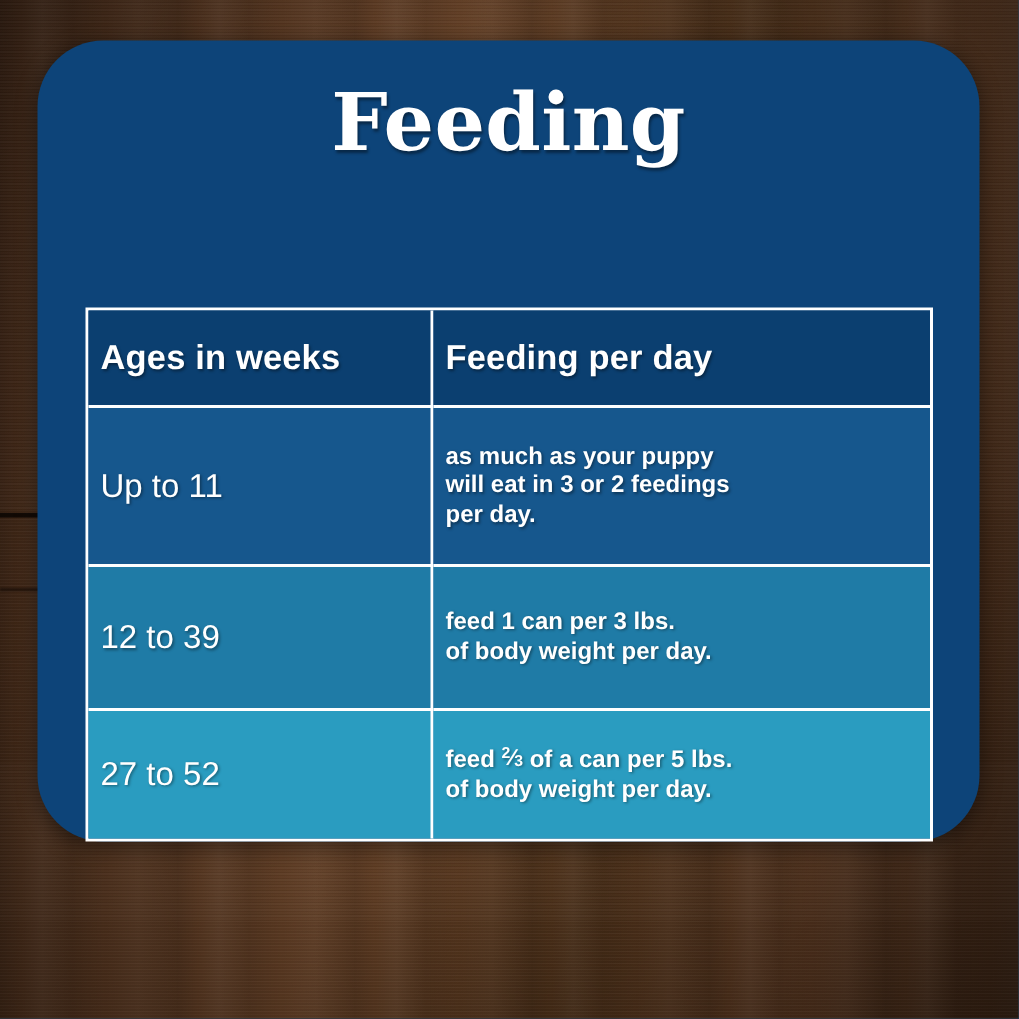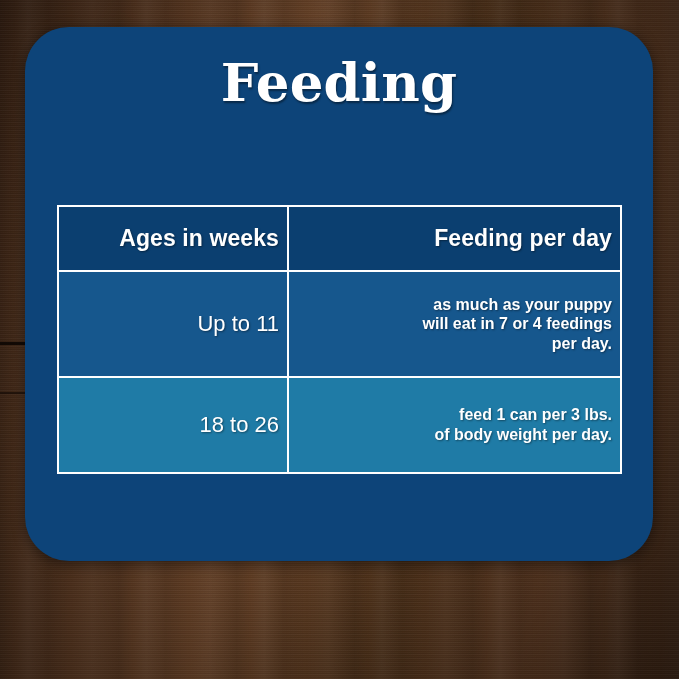--- a/index.html
+++ b/index.html
@@ -119,7 +119,7 @@
   .table td, .table th {
     box-sizing: border-box;
     color: #ffffff;
-    text-align: right;
+    text-align: left;
     vertical-align: middle;
     padding: 0 8px;
     text-shadow: 1px 1px 2px rgba(0,0,0,0.40);

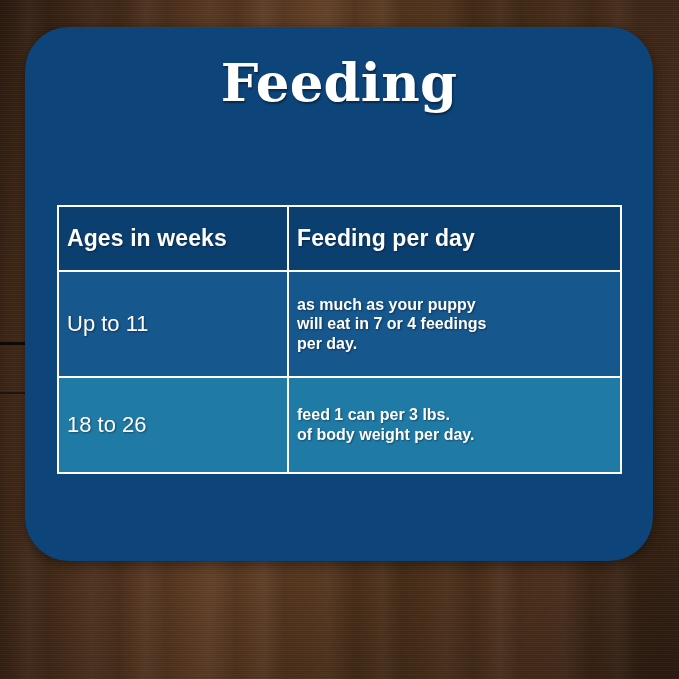--- a/index.html
+++ b/index.html
@@ -195,7 +195,7 @@
           <td class="col-age">Up to 11</td>
           <td class="col-feed">
             <span>as much as your puppy</span><br>
-            <span>will eat in 7 or 4 feedings</span><br>
+            <span>will eat in 3 or 2 feedings</span><br>
             <span>per day.</span>
           </td>
         </tr>

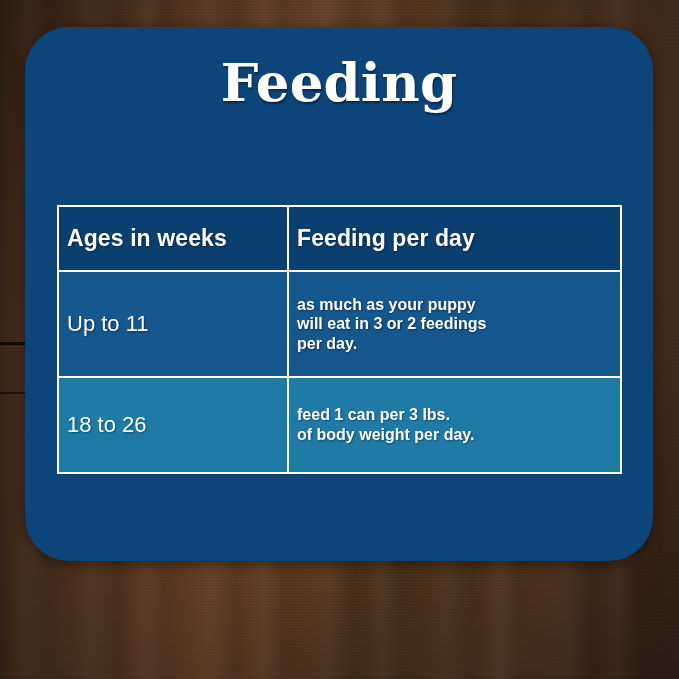--- a/index.html
+++ b/index.html
@@ -201,7 +201,7 @@
         </tr>
 
         <tr class="row-2">
-          <td class="col-age">18 to 26</td>
+          <td class="col-age">12 to 39</td>
           <td class="col-feed">
             <span>feed 1 can per 3 lbs.</span><br>
             <span>of body weight per day.</span>

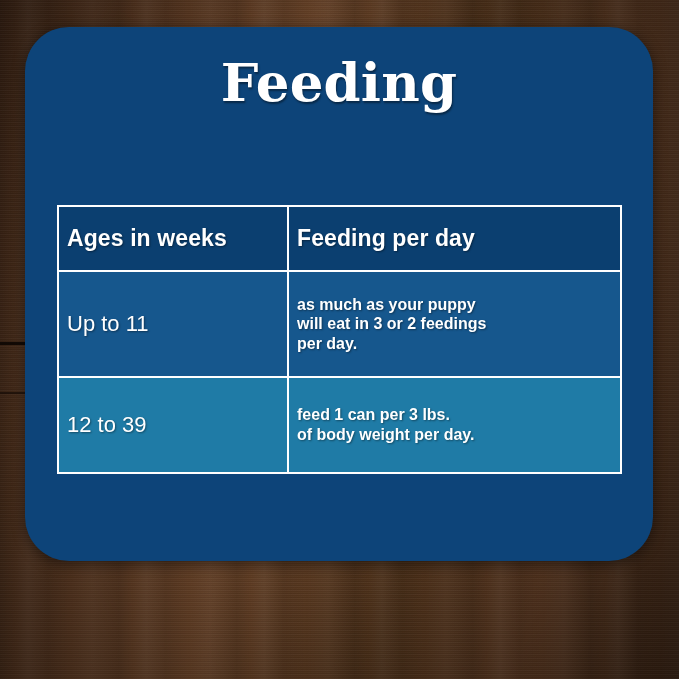--- a/index.html
+++ b/index.html
@@ -208,6 +208,13 @@
           </td>
         </tr>
 
+        <tr class="row-3">
+          <td class="col-age">27 to 52</td>
+          <td class="col-feed">
+            <span>feed </span><span class="frac"><sup>2</sup><span class="slash">⁄</span><sub>3</sub></span><span> of a can per 5 lbs.</span><br>
+            <span>of body weight per day.</span>
+          </td>
+        </tr>
 
       </tbody>
     </table>

